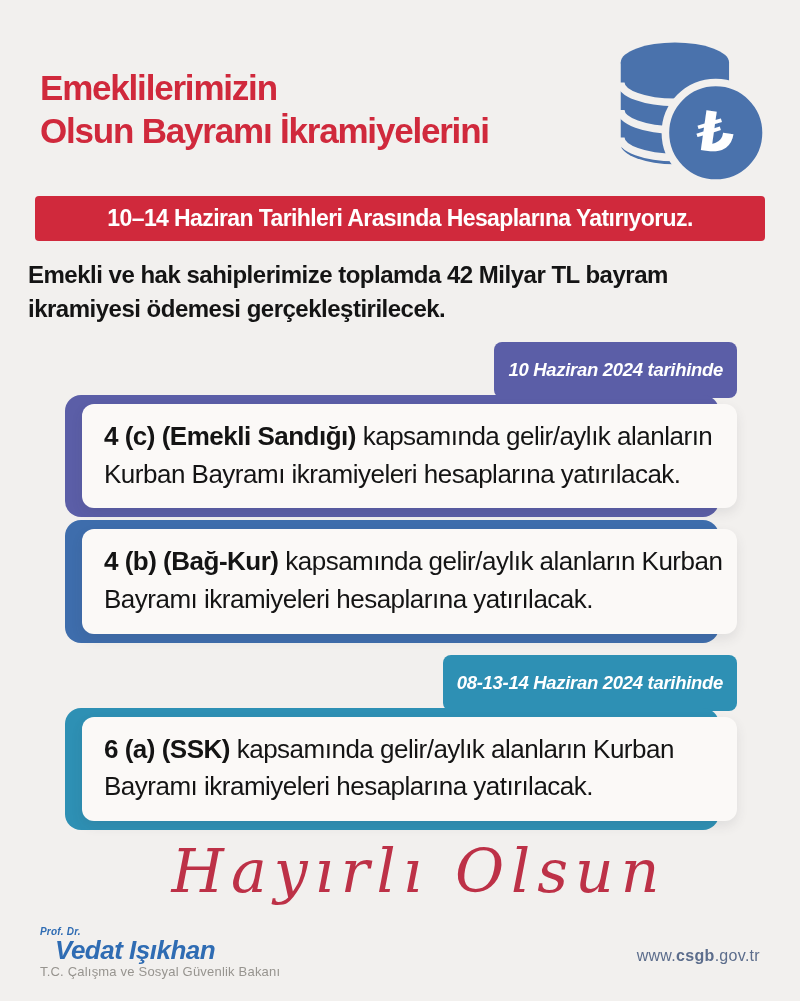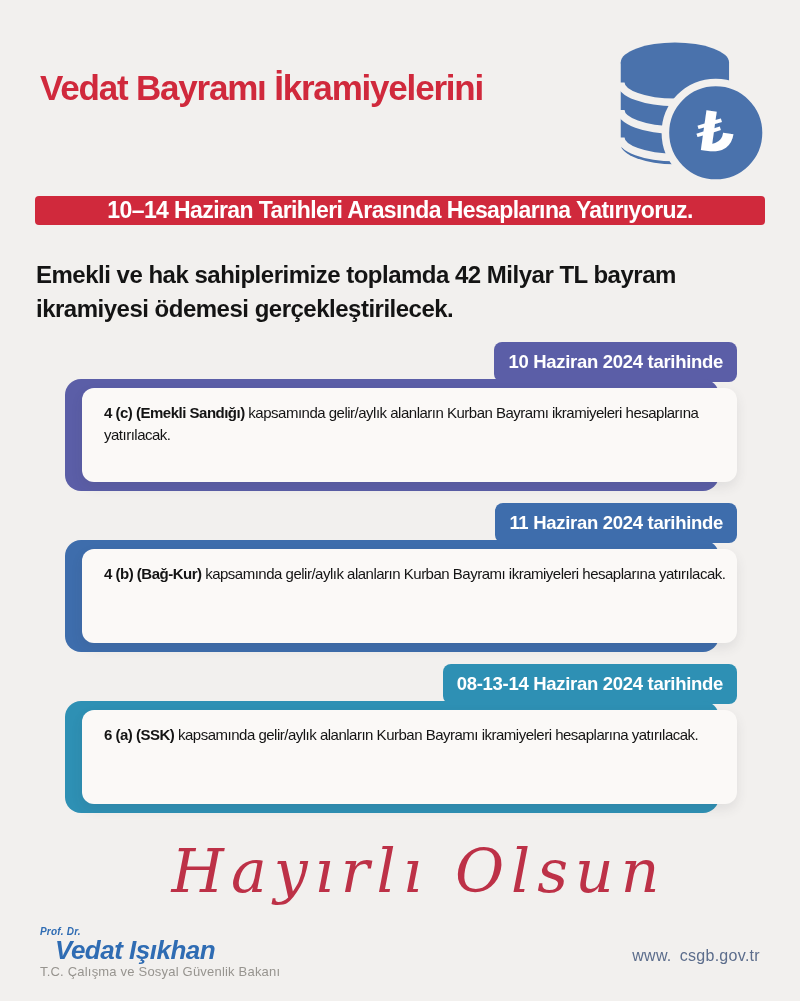--- a/index.html
+++ b/index.html
@@ -87,6 +87,7 @@
 <div class="page">
 
   <div class="title-block">
+    <div class="title-line">Emeklilerimizin</div>
     <div class="title-line">Vedat Bayramı İkramiyelerini</div>
   </div>
 

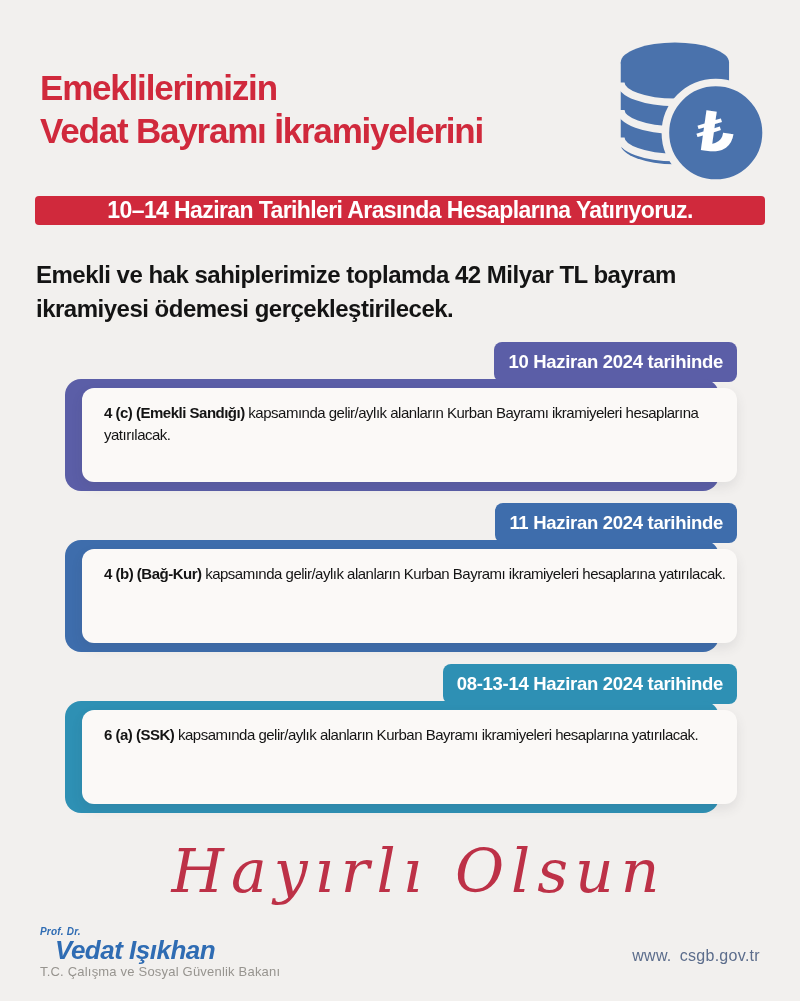--- a/index.html
+++ b/index.html
@@ -88,7 +88,7 @@
 
   <div class="title-block">
     <div class="title-line">Emeklilerimizin</div>
-    <div class="title-line">Vedat Bayramı İkramiyelerini</div>
+    <div class="title-line">Olsun Bayramı İkramiyelerini</div>
   </div>
 
   <svg class="coin-icon" viewBox="0 0 160 160" aria-hidden="true">

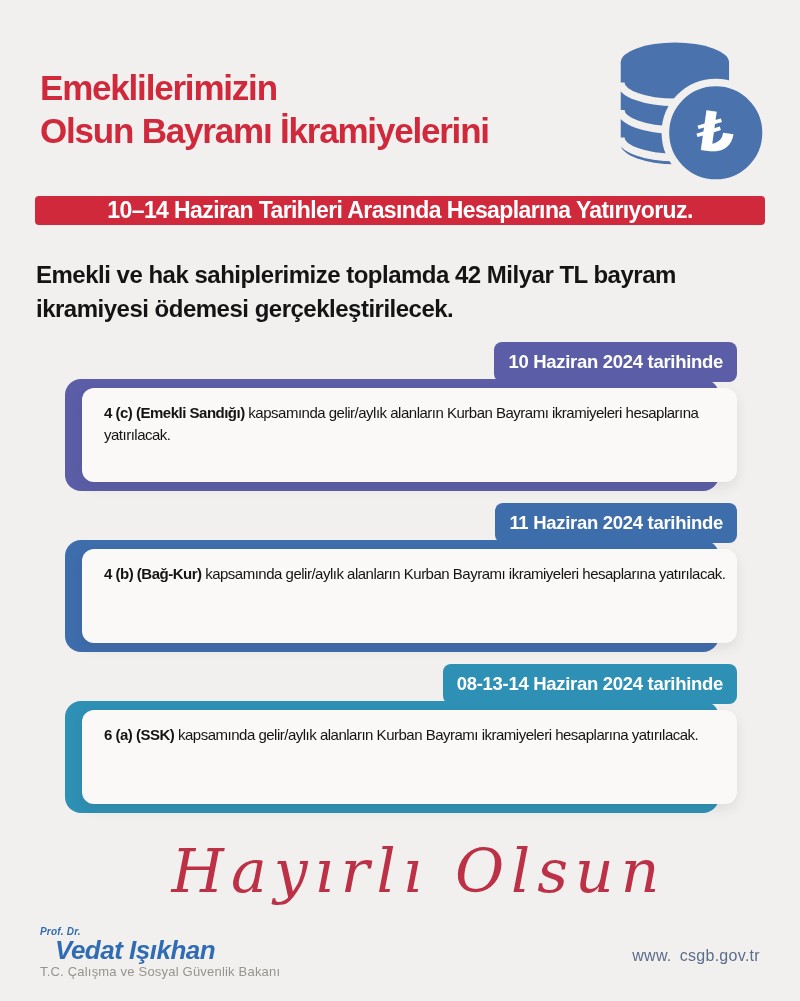--- a/index.html
+++ b/index.html
@@ -23,7 +23,7 @@
 
   
   .banner {
-    position: absolute; top: 196px; left: 35px; right: 35px; height: 29px;
+    position: absolute; top: 196px; left: 35px; right: 35px; height: 45px;
     background: #d0293c; border-radius: 4px;
     display: flex; align-items: center; justify-content: center;
     color: #ffffff; font-weight: 700; font-size: 23px; letter-spacing: -0.6px;

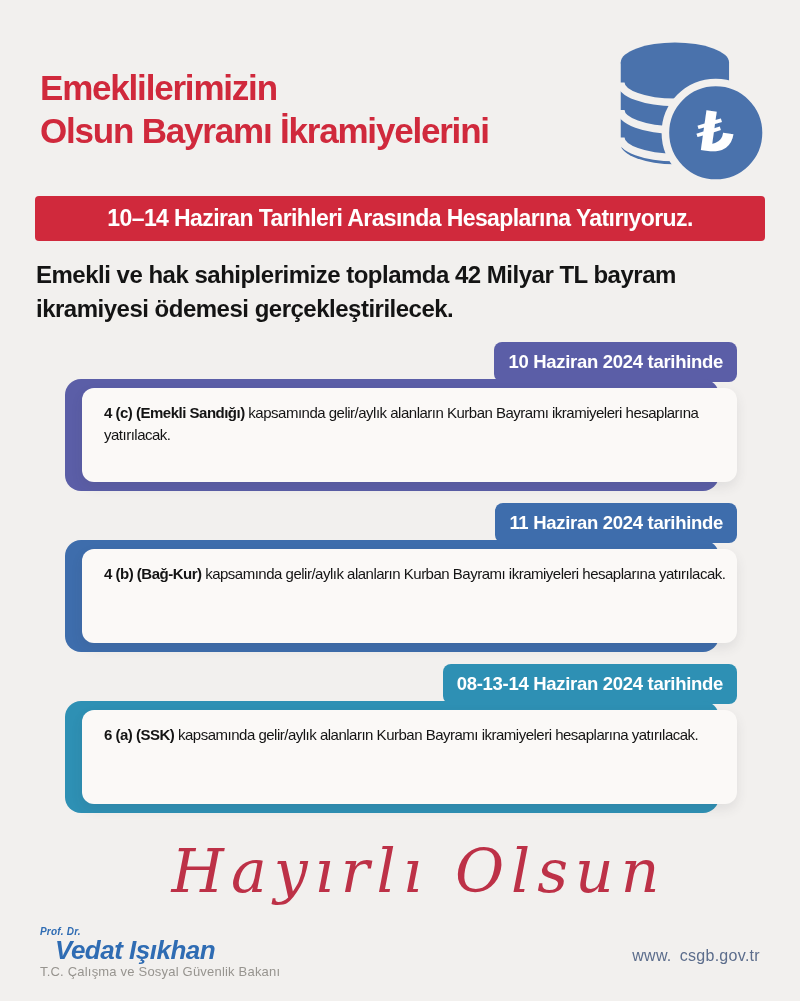--- a/index.html
+++ b/index.html
@@ -32,7 +32,7 @@
 
   
   .intro {
-    position: absolute; top: 258px; left: 36px; width: 660px;
+    position: absolute; top: 258px; left: 28px; width: 660px;
     color: #141414; font-weight: 700; font-size: 24px;
     line-height: 1.4; letter-spacing: -0.5px;
   }

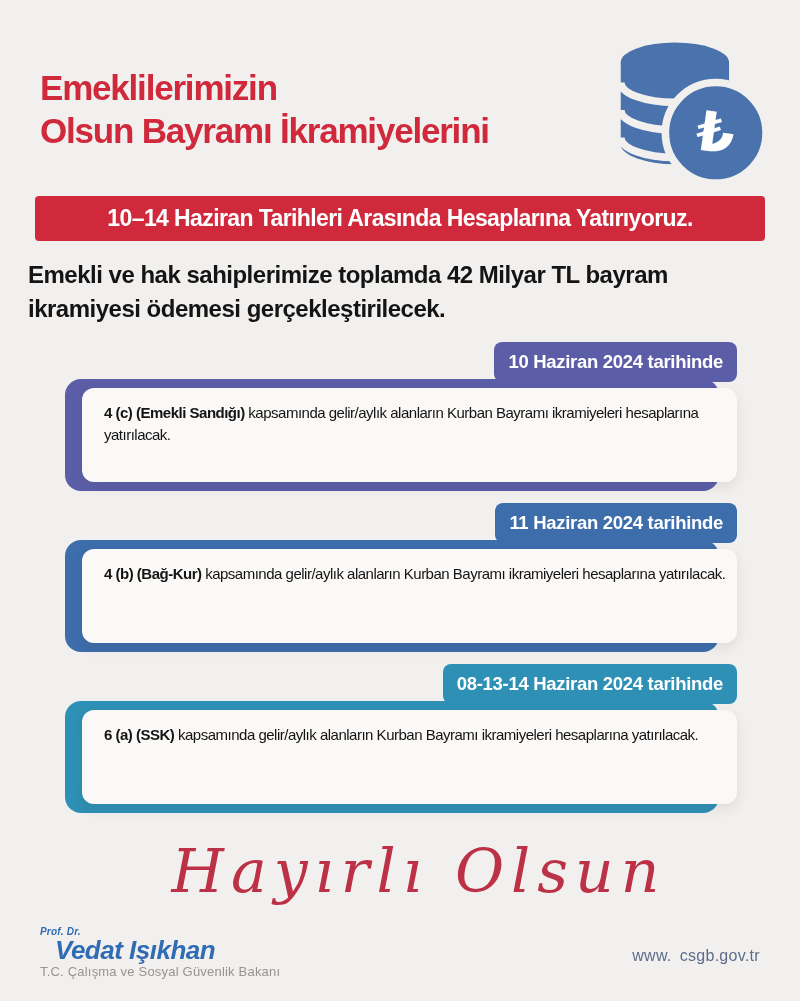--- a/index.html
+++ b/index.html
@@ -44,8 +44,9 @@
   .badge {
     display: inline-block; background: var(--accent);
     color: #ffffff; font-weight: 700; font-size: 18.5px; letter-spacing: -0.3px;
-    padding: 9px 14px; border-radius: 8px;
+    padding: 17px 14px; border-radius: 8px;
     white-space: nowrap;
+    font-style: italic;
   }
   .card-wrap { position: relative; }
   .card-back {

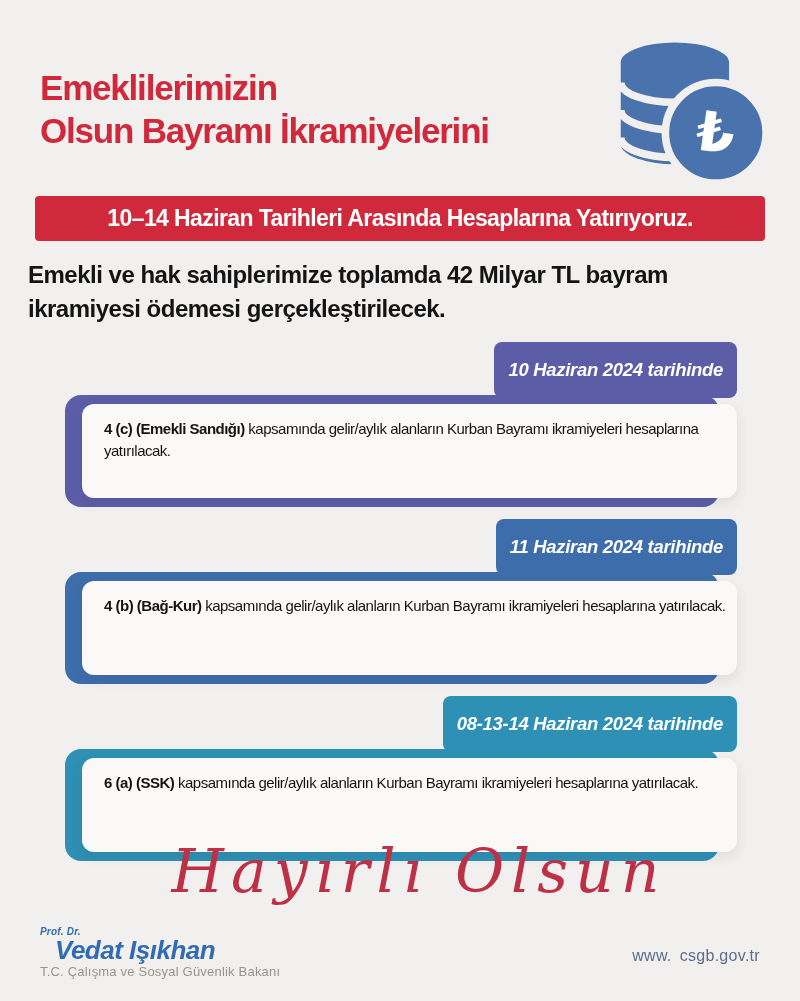--- a/index.html
+++ b/index.html
@@ -58,7 +58,7 @@
     background: #fbf9f7; border-radius: 12px;
     padding: 14px 4px 15px 22px;
     box-shadow: 0 5px 12px rgba(60,60,70,0.10);
-    color: #141414; font-size: 15px; line-height: 1.45; letter-spacing: -0.5px;
+    color: #141414; font-size: 26px; line-height: 1.45; letter-spacing: -0.5px;
     min-height: 94px;
   }
   .card-lead { font-weight: 700; }

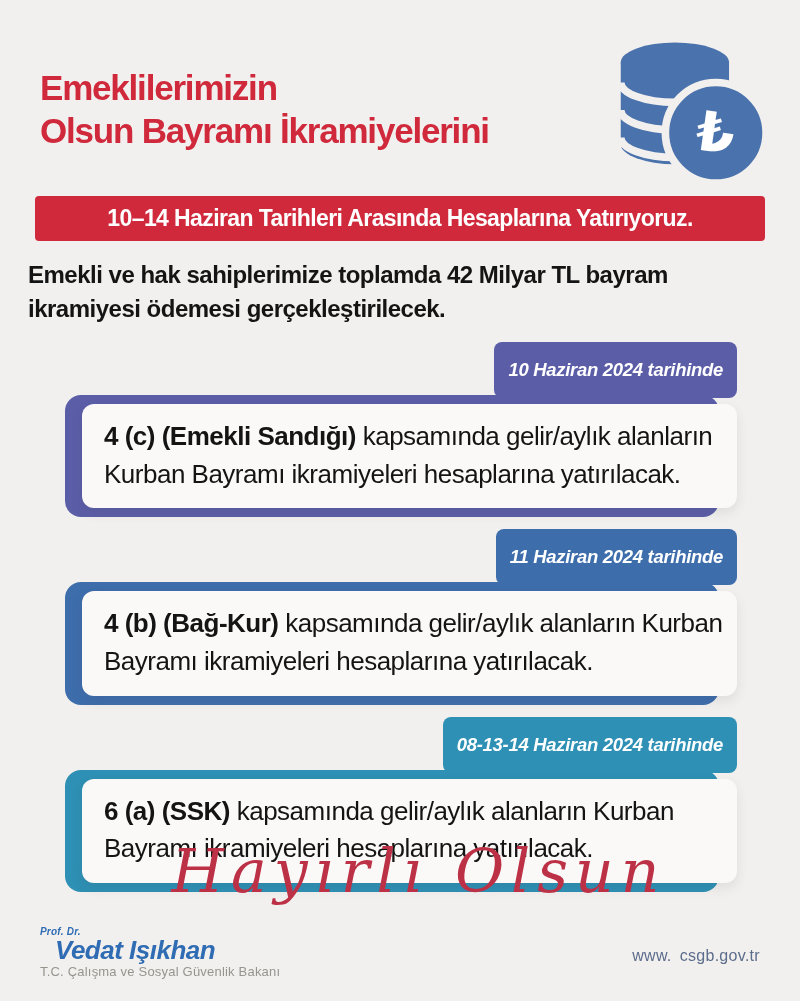--- a/index.html
+++ b/index.html
@@ -121,9 +121,6 @@
     </div>
 
     <div class="group" style="--accent: #3e6dac;">
-      <div class="badge-row">
-        <span class="badge">11 Haziran 2024 tarihinde</span>
-      </div>
       <div class="card-wrap">
         <div class="card-back"></div>
         <div class="card-white"><span class="card-lead">4 (b) (Bağ-Kur)</span><span> kapsamında gelir/aylık alanların Kurban Bayramı ikramiyeleri hesaplarına yatırılacak.</span></div>

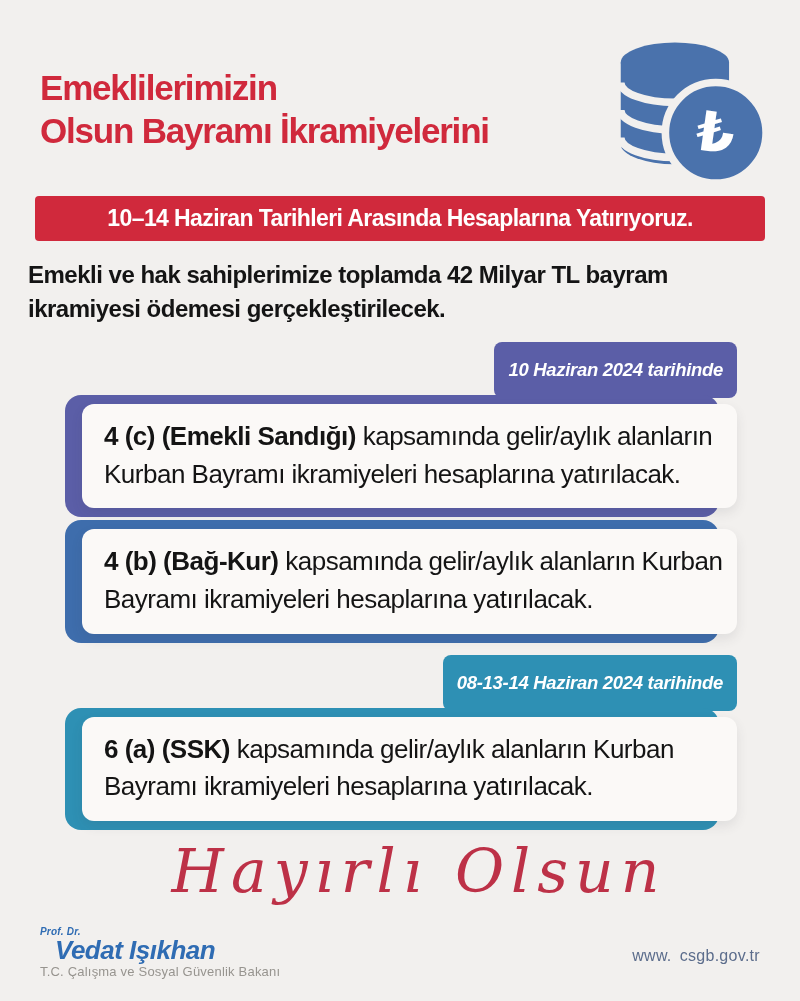--- a/index.html
+++ b/index.html
@@ -80,7 +80,7 @@
     position: absolute; right: 40px; bottom: 36px;
     font-size: 16px; color: #5c6d8c; letter-spacing: 0.3px;
   }
-  .website b { font-weight: 400; margin-left: 8px; }
+  .website b { font-weight: 700; }
 </style>
 </head>
 <body>

